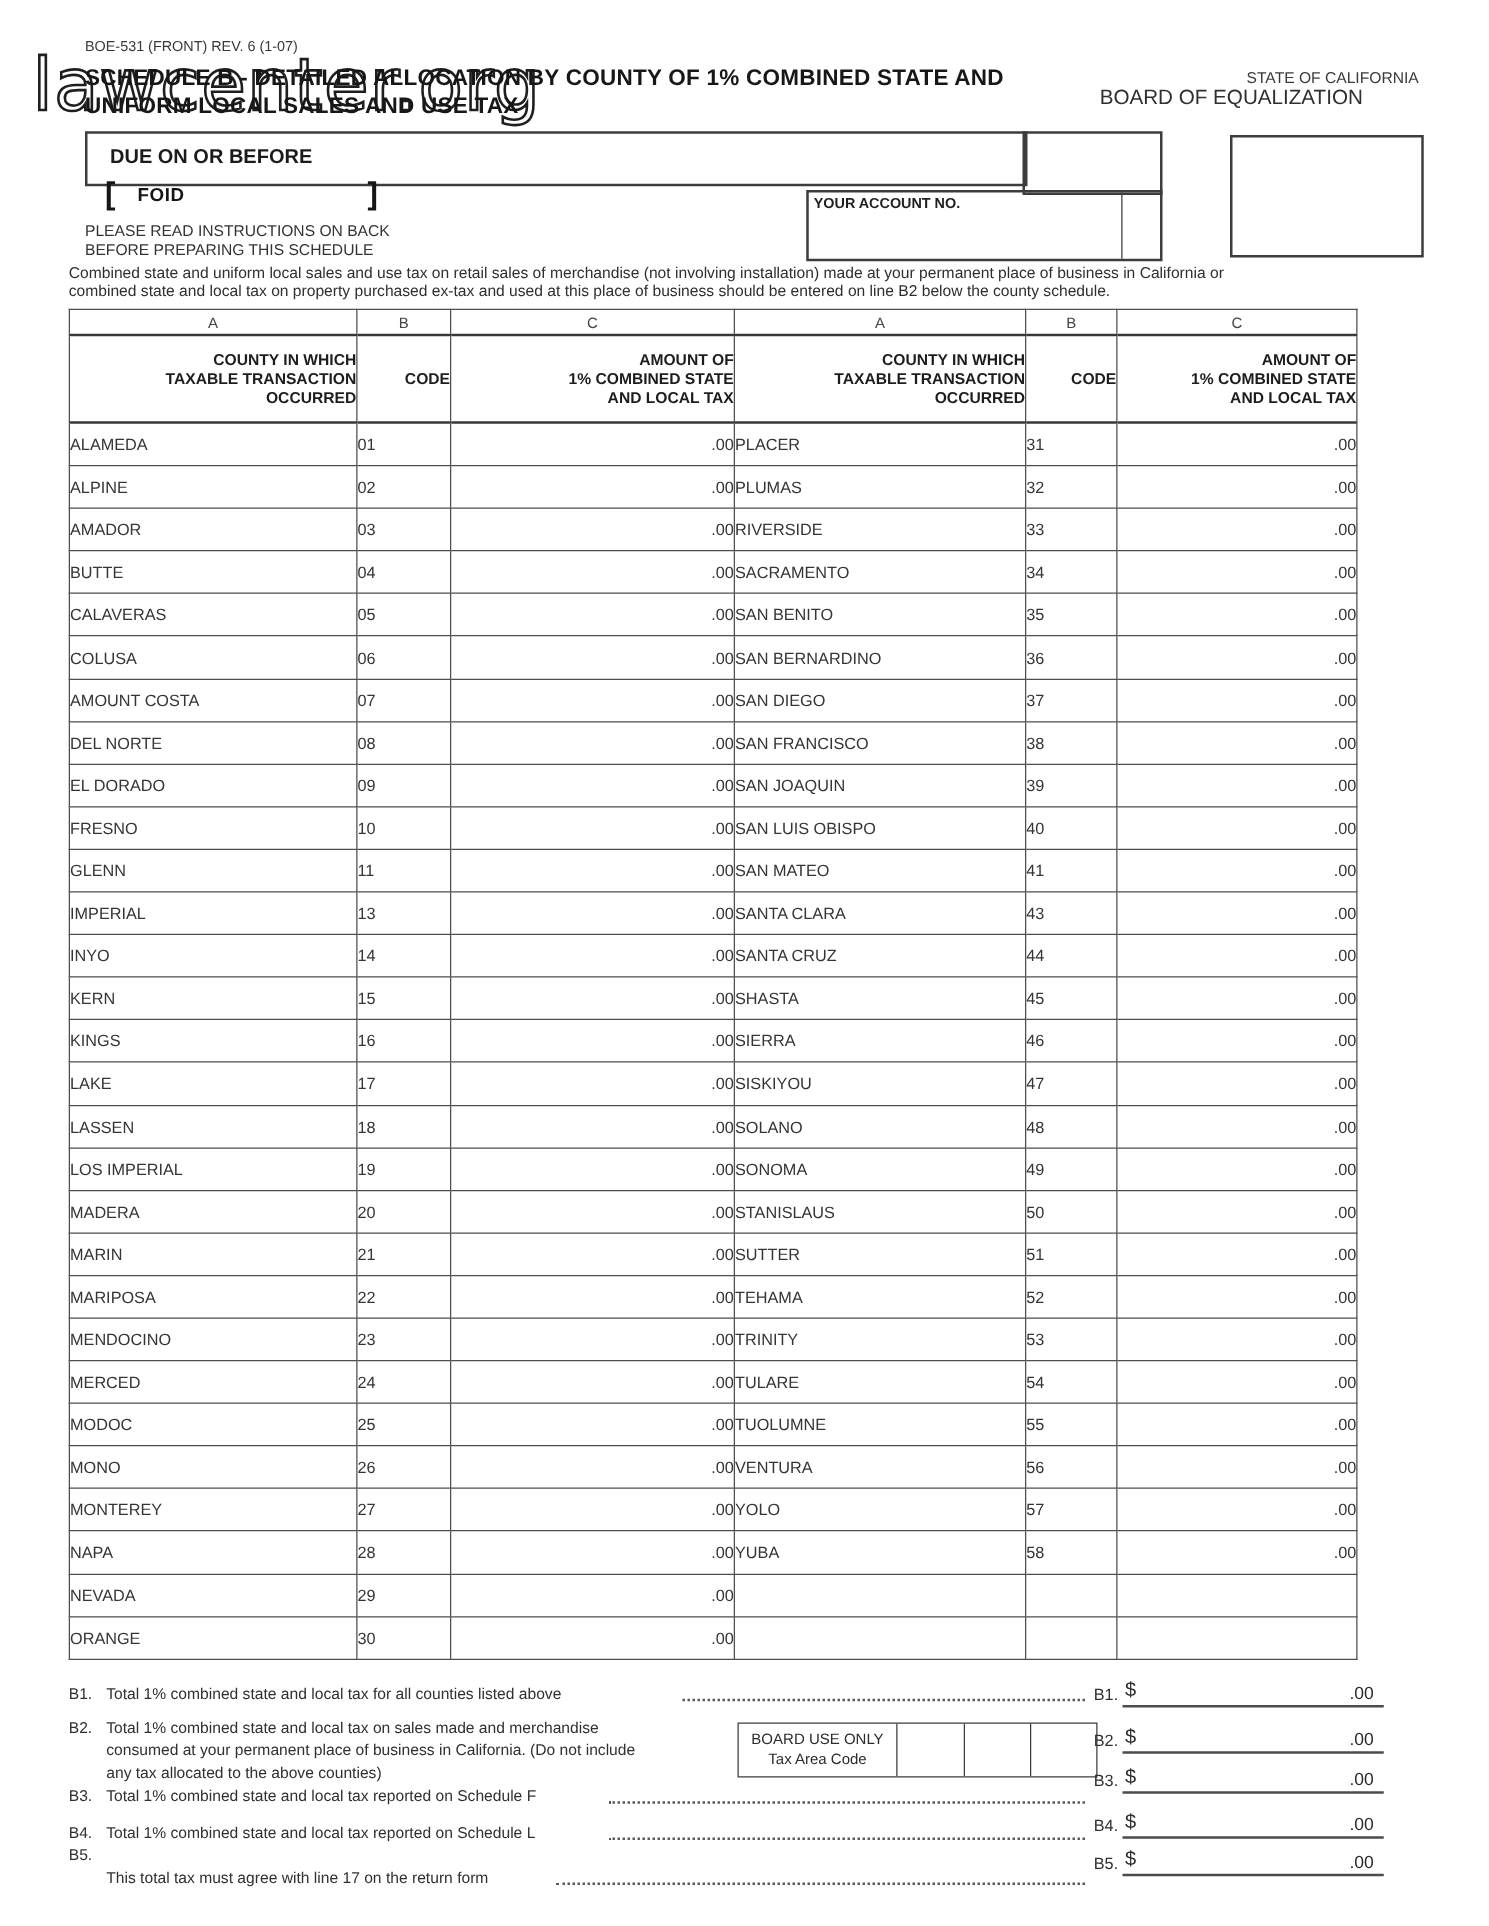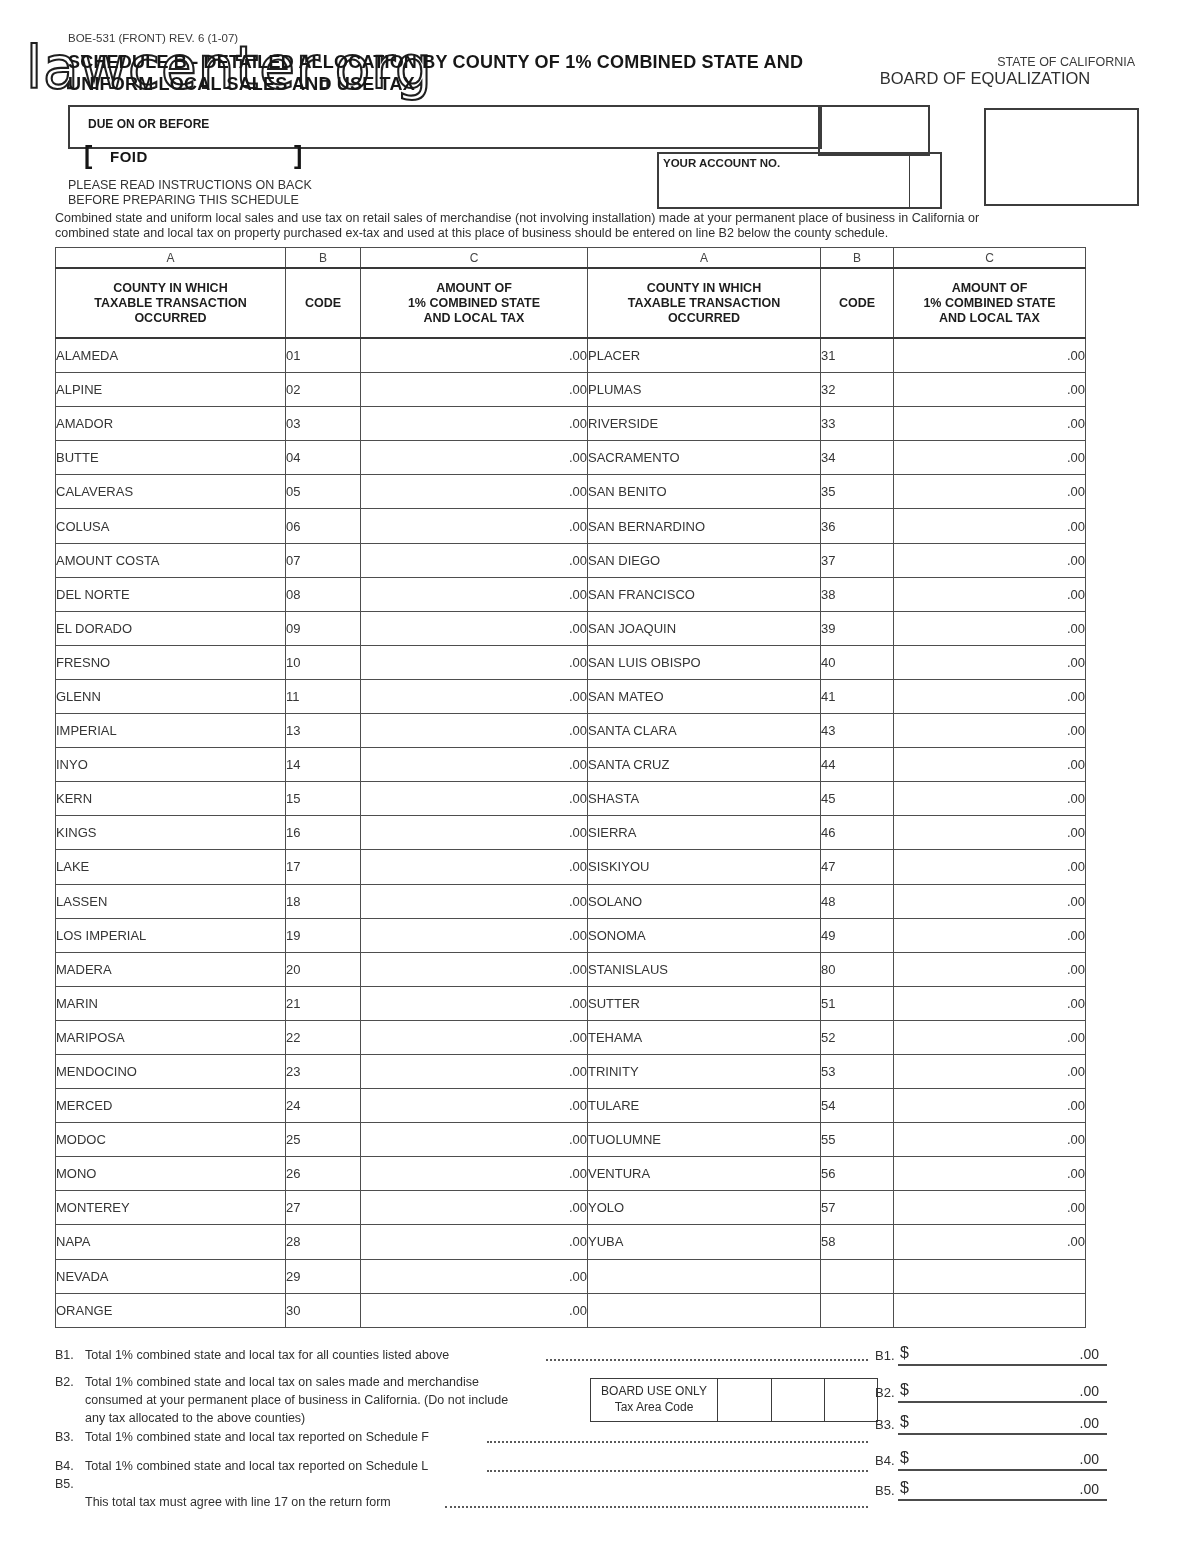--- a/index.html
+++ b/index.html
@@ -21,7 +21,7 @@
   }
 
   .due-box{left:68px;top:105px;width:750px;height:40px;border:2px solid #3c3c3c;}
-  .due-label{left:18px;top:10px;font-size:12px;font-weight:bold;color:#1b1b1b;position:absolute;}
+  .due-label{left:18px;top:10px;font-size:16px;font-weight:bold;color:#1b1b1b;position:absolute;}
   .due-cell{left:818px;top:105px;width:108px;height:47px;border:2px solid #3c3c3c;}
   .ref-box{left:984px;top:108px;width:151px;height:94px;border:2px solid #3c3c3c;}
   .account-box{left:645px;top:152px;width:281px;height:53px;border:2px solid #3c3c3c;margin-left:12px;}

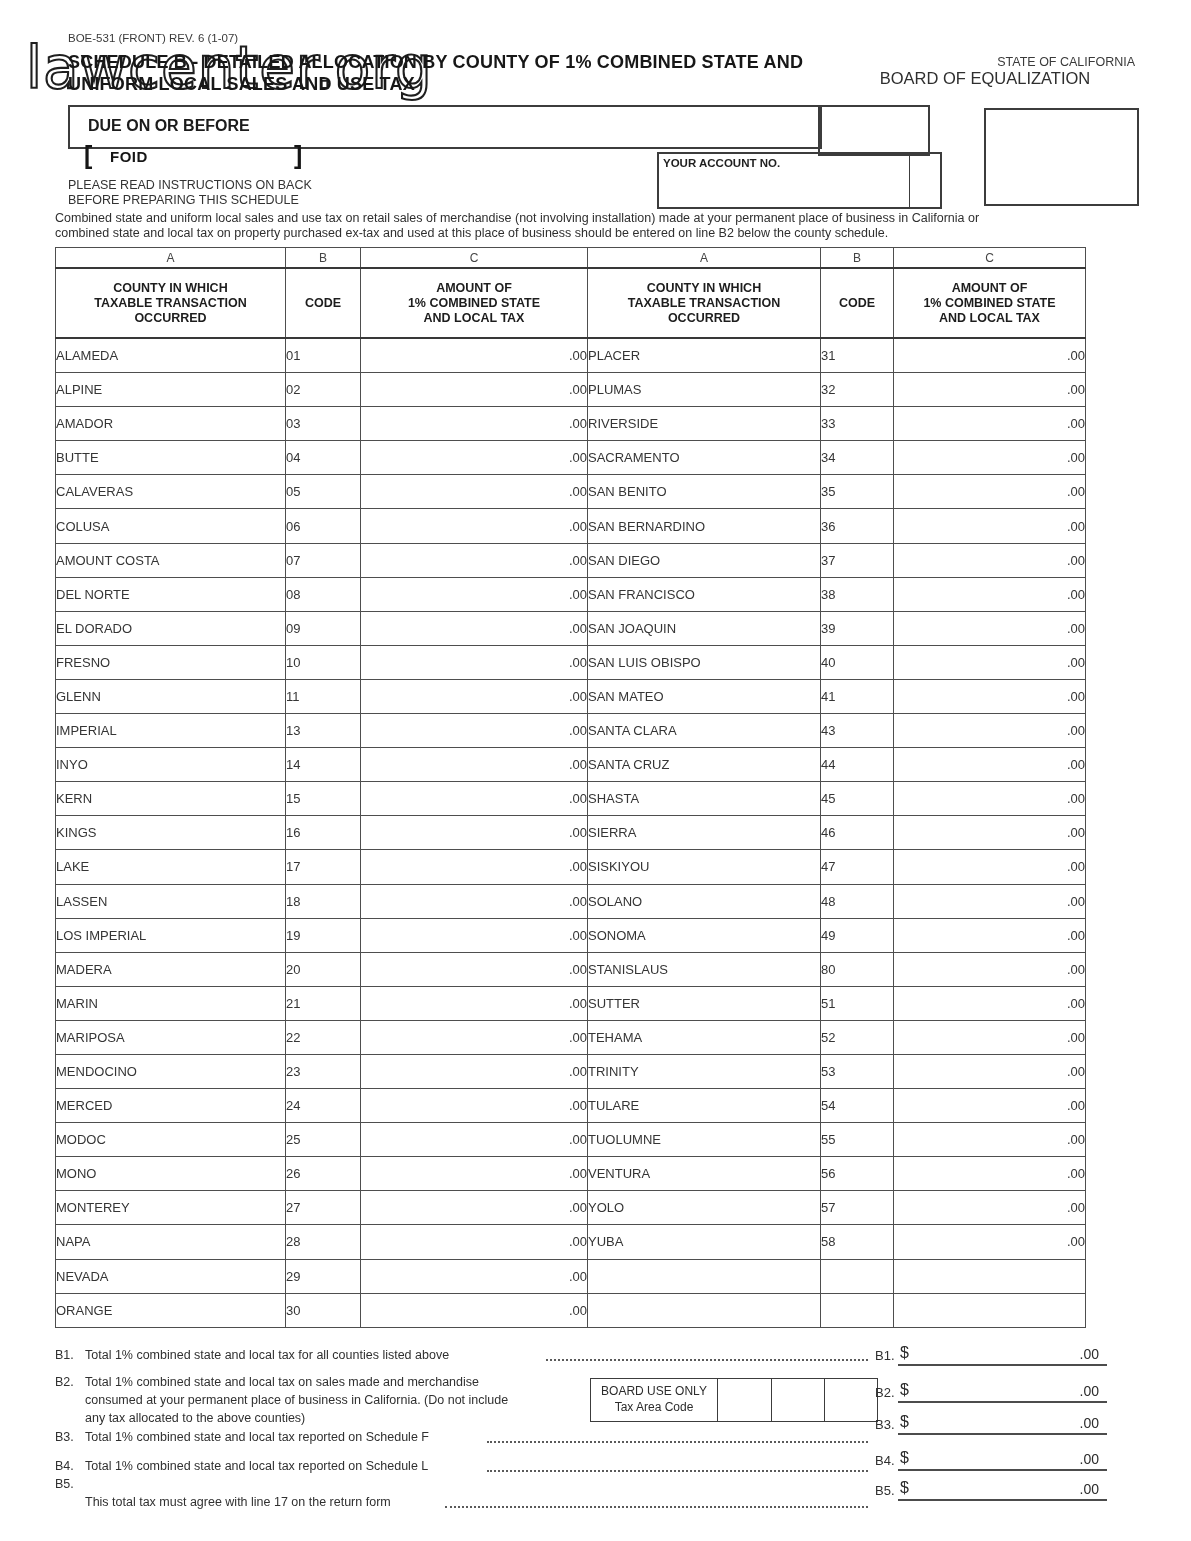--- a/index.html
+++ b/index.html
@@ -24,7 +24,7 @@
   .due-label{left:18px;top:10px;font-size:16px;font-weight:bold;color:#1b1b1b;position:absolute;}
   .due-cell{left:818px;top:105px;width:108px;height:47px;border:2px solid #3c3c3c;}
   .ref-box{left:984px;top:108px;width:151px;height:94px;border:2px solid #3c3c3c;}
-  .account-box{left:645px;top:152px;width:281px;height:53px;border:2px solid #3c3c3c;margin-left:12px;}
+  .account-box{left:645px;top:152px;width:281px;height:53px;border:2px solid #3c3c3c;}
   .account-label{position:absolute;left:4px;top:3px;font-size:11.5px;font-weight:bold;color:#1f1f1f;}
   .account-divider{position:absolute;right:30px;top:0;bottom:0;width:0;border-left:1.5px solid #3c3c3c;}
 

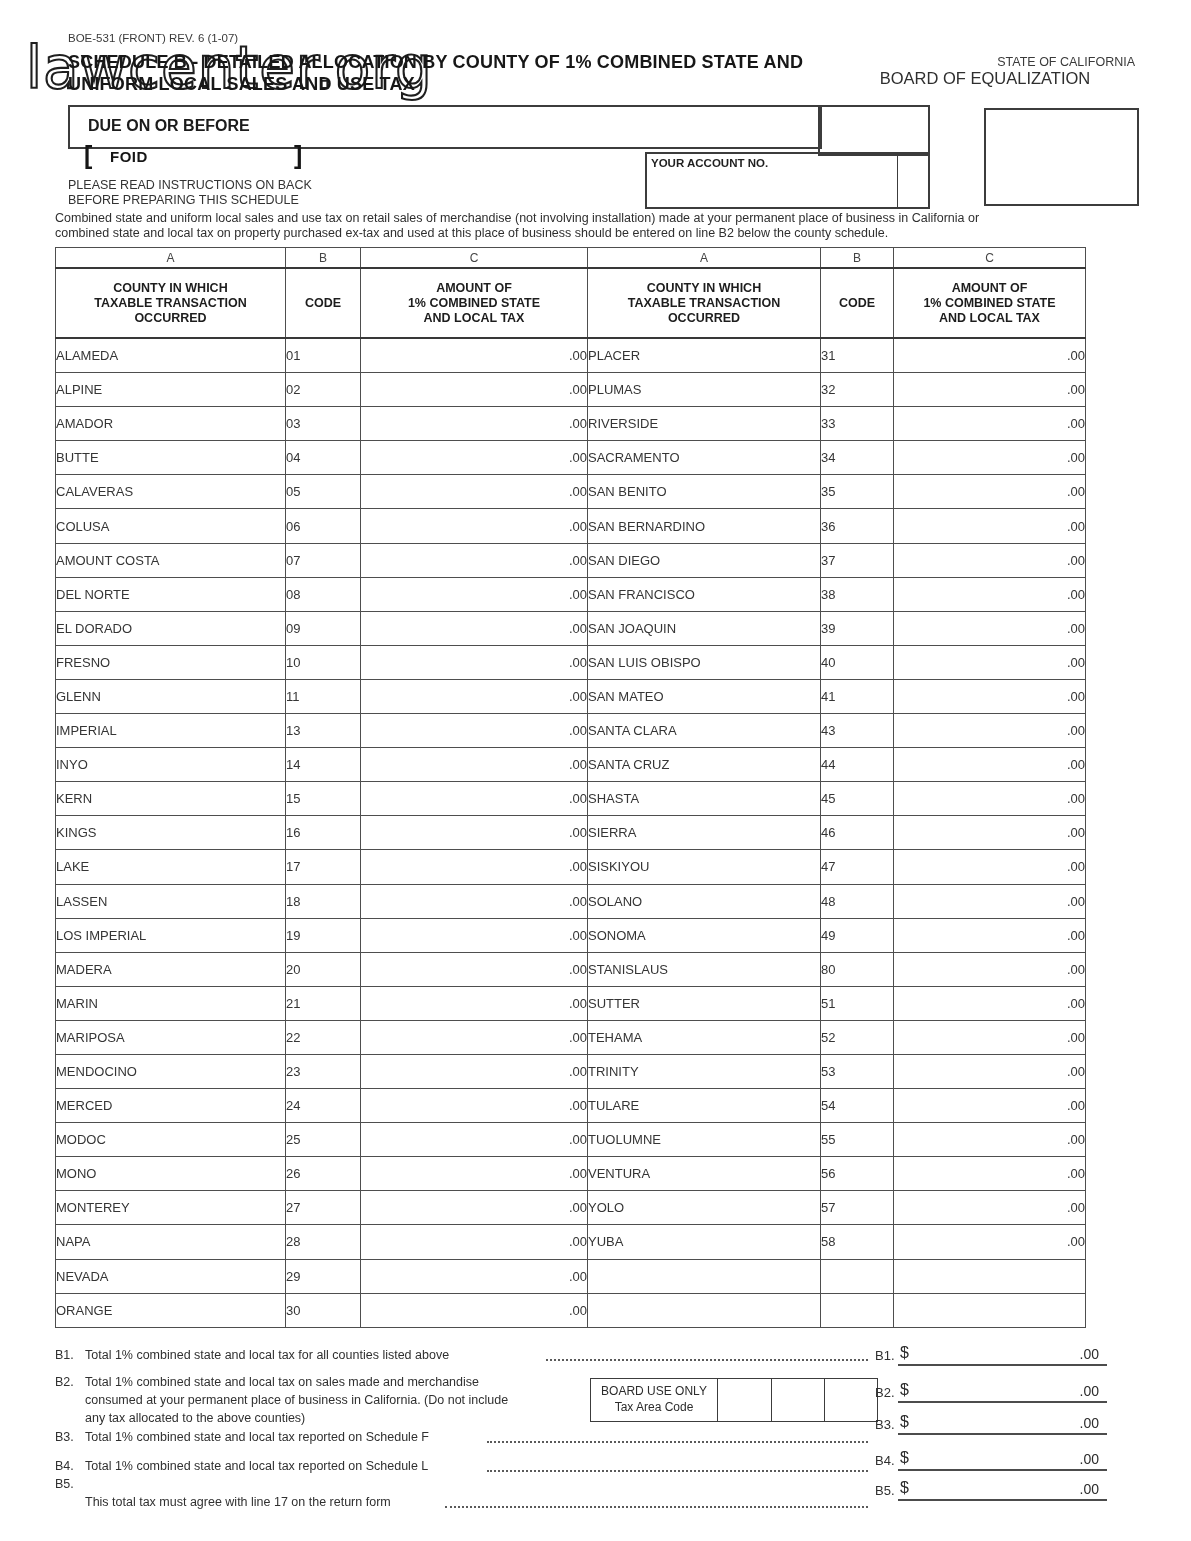--- a/index.html
+++ b/index.html
@@ -43,7 +43,7 @@
   table.county td,table.county th{border:1px solid #4e4e4e;padding:0;overflow:hidden;}
   tr.letters td{height:19px;font-size:12px;color:#444;text-align:center;border-bottom:2px solid #383838;font-weight:normal;}
   tr.colheads th{height:68px;font-size:12.5px;line-height:15px;font-weight:bold;color:#1d1d1d;
-                 text-align:center;vertical-align:middle;border-bottom:2px solid #383838;}
+                 text-align:right;vertical-align:middle;border-bottom:2px solid #383838;}
   tr.colheads th span{display:block;}
   tbody.cbody td{height:33.1px;font-size:13px;color:#353535;}
   td.c-county{padding-left:10px;text-align:left;}

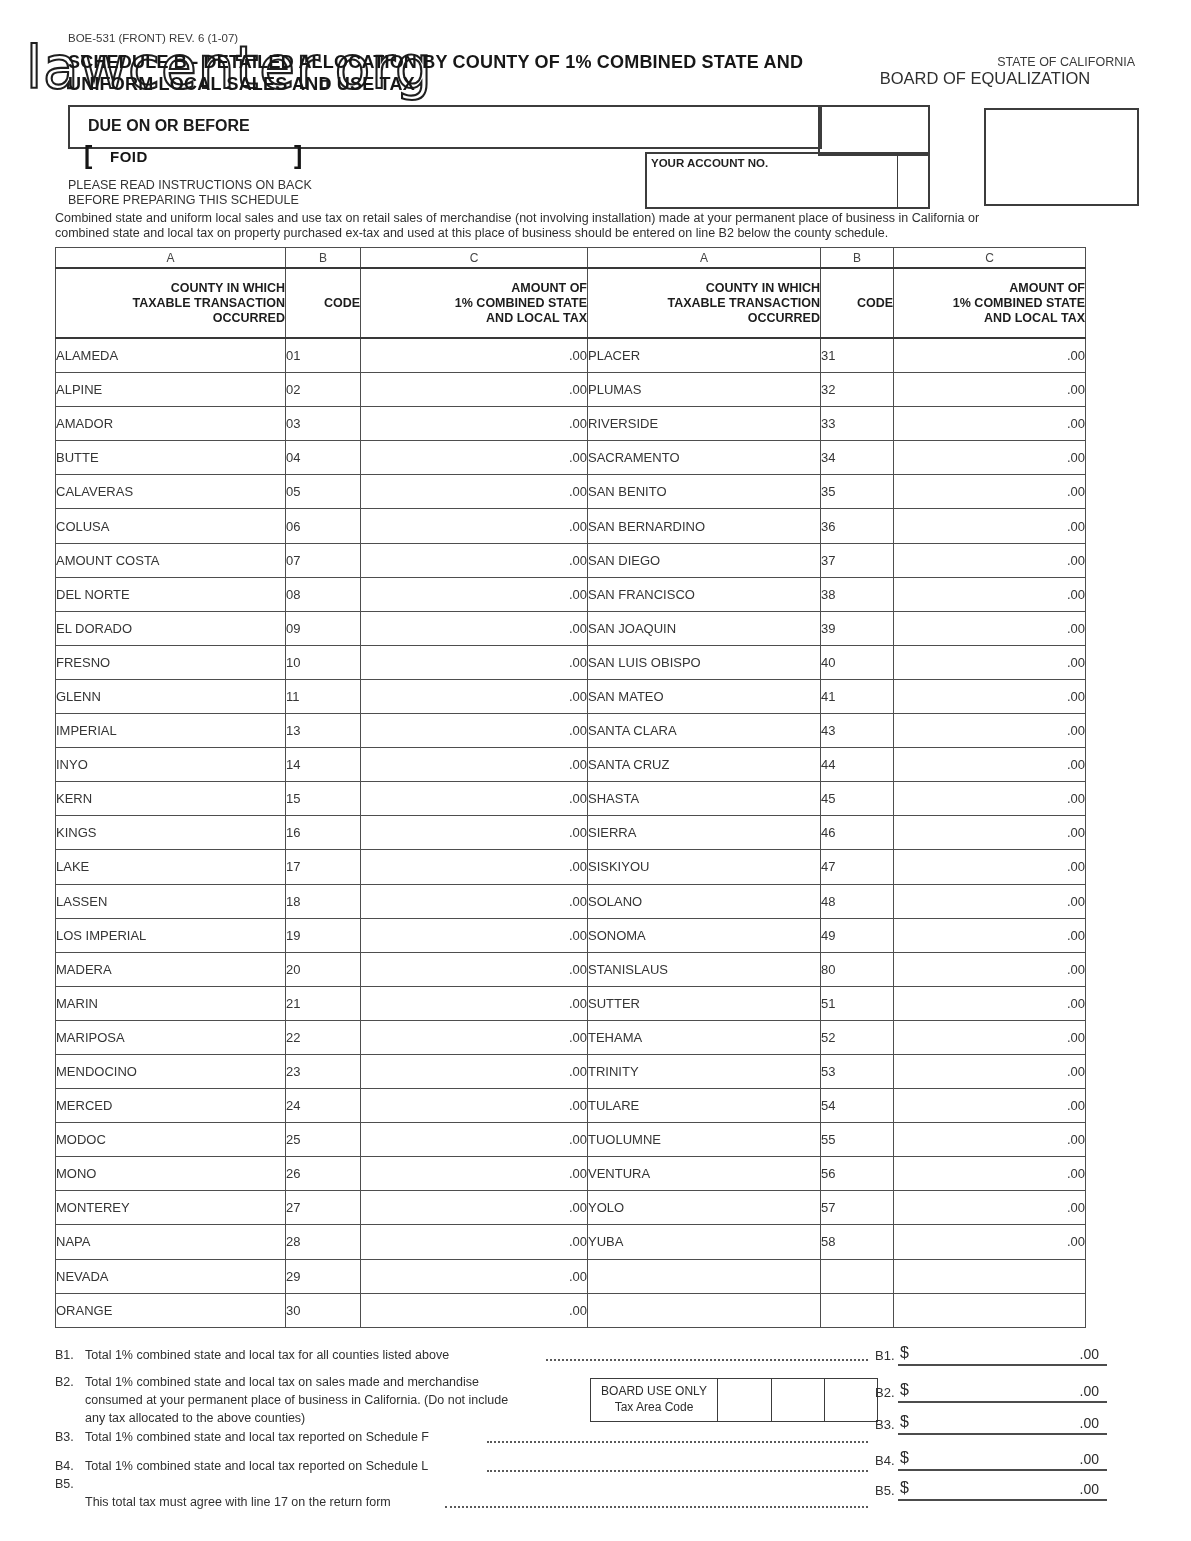--- a/index.html
+++ b/index.html
@@ -293,7 +293,7 @@
           <td class="c-code">20</td>
           <td class="c-amt">.00</td>
           <td class="c-county">STANISLAUS</td>
-          <td class="c-code">80</td>
+          <td class="c-code">50</td>
           <td class="c-amt">.00</td>
         </tr>
         <tr>

